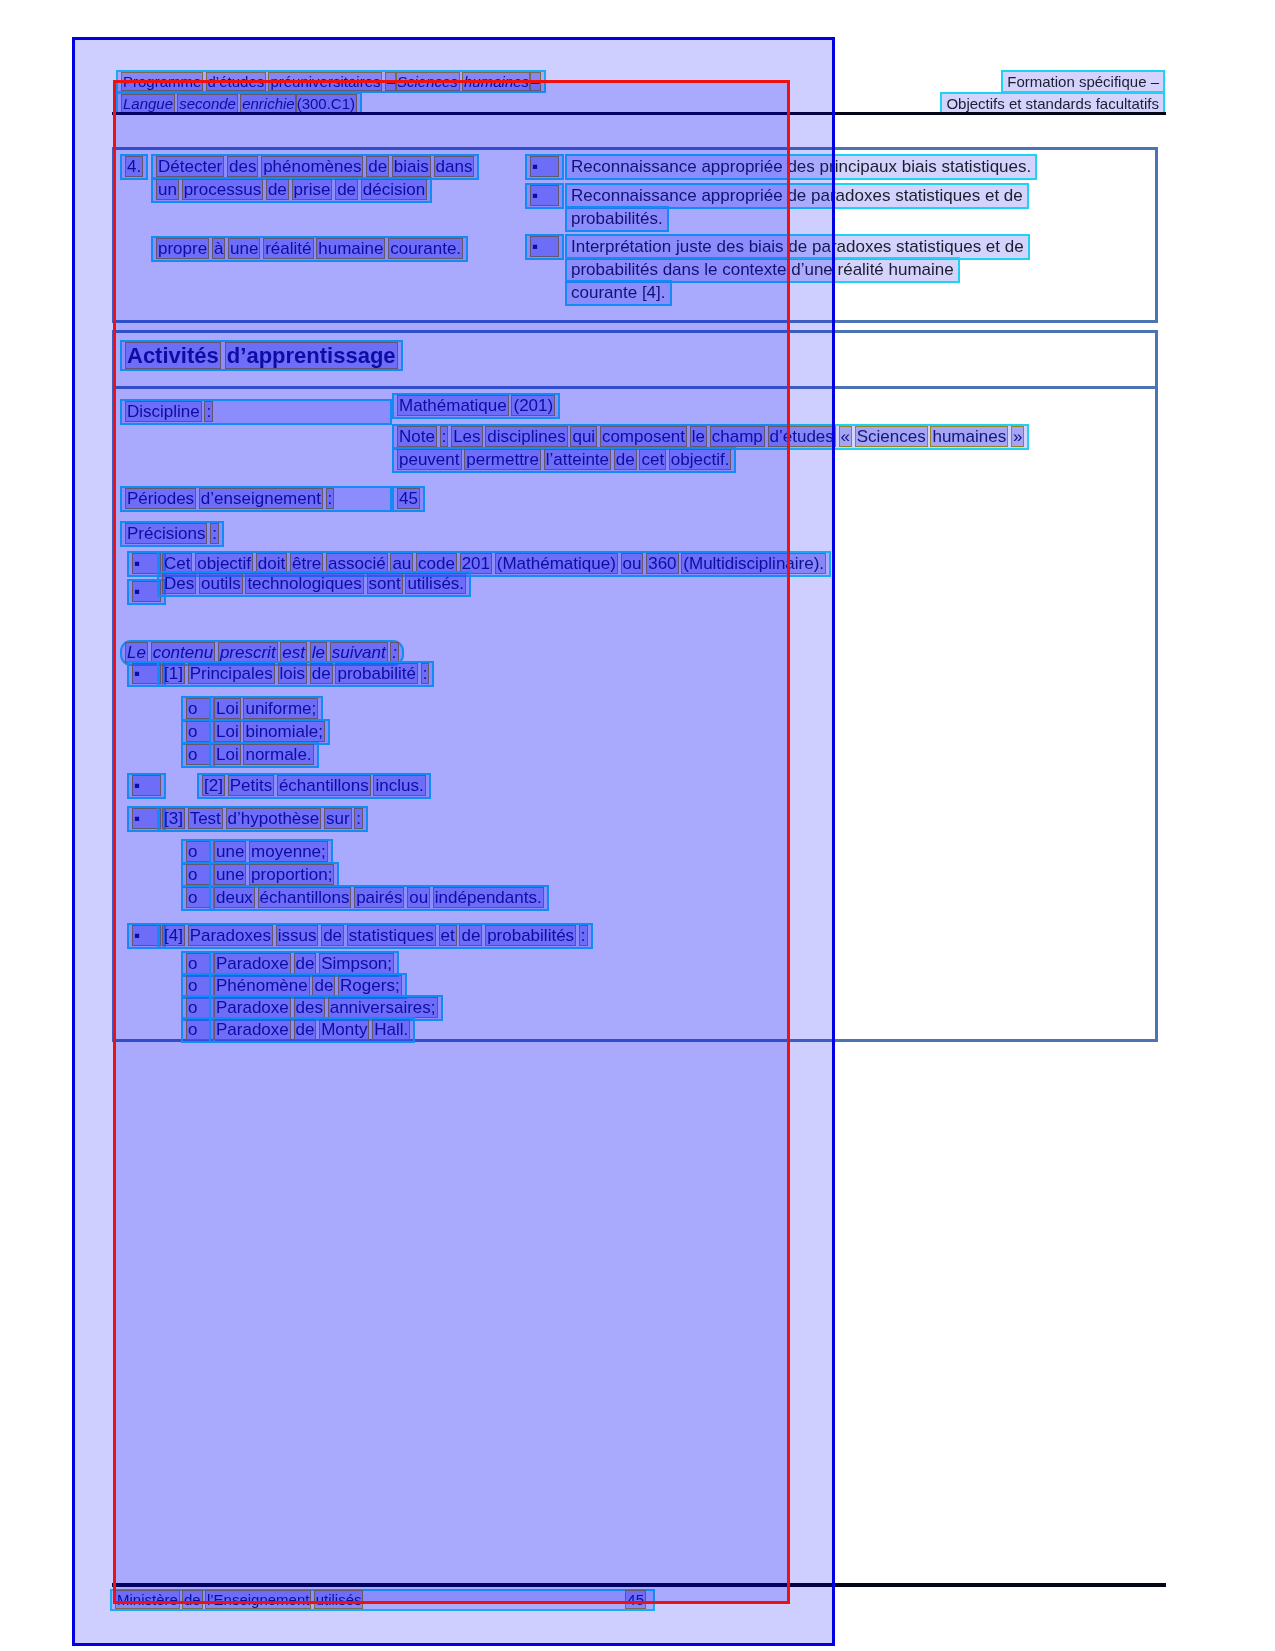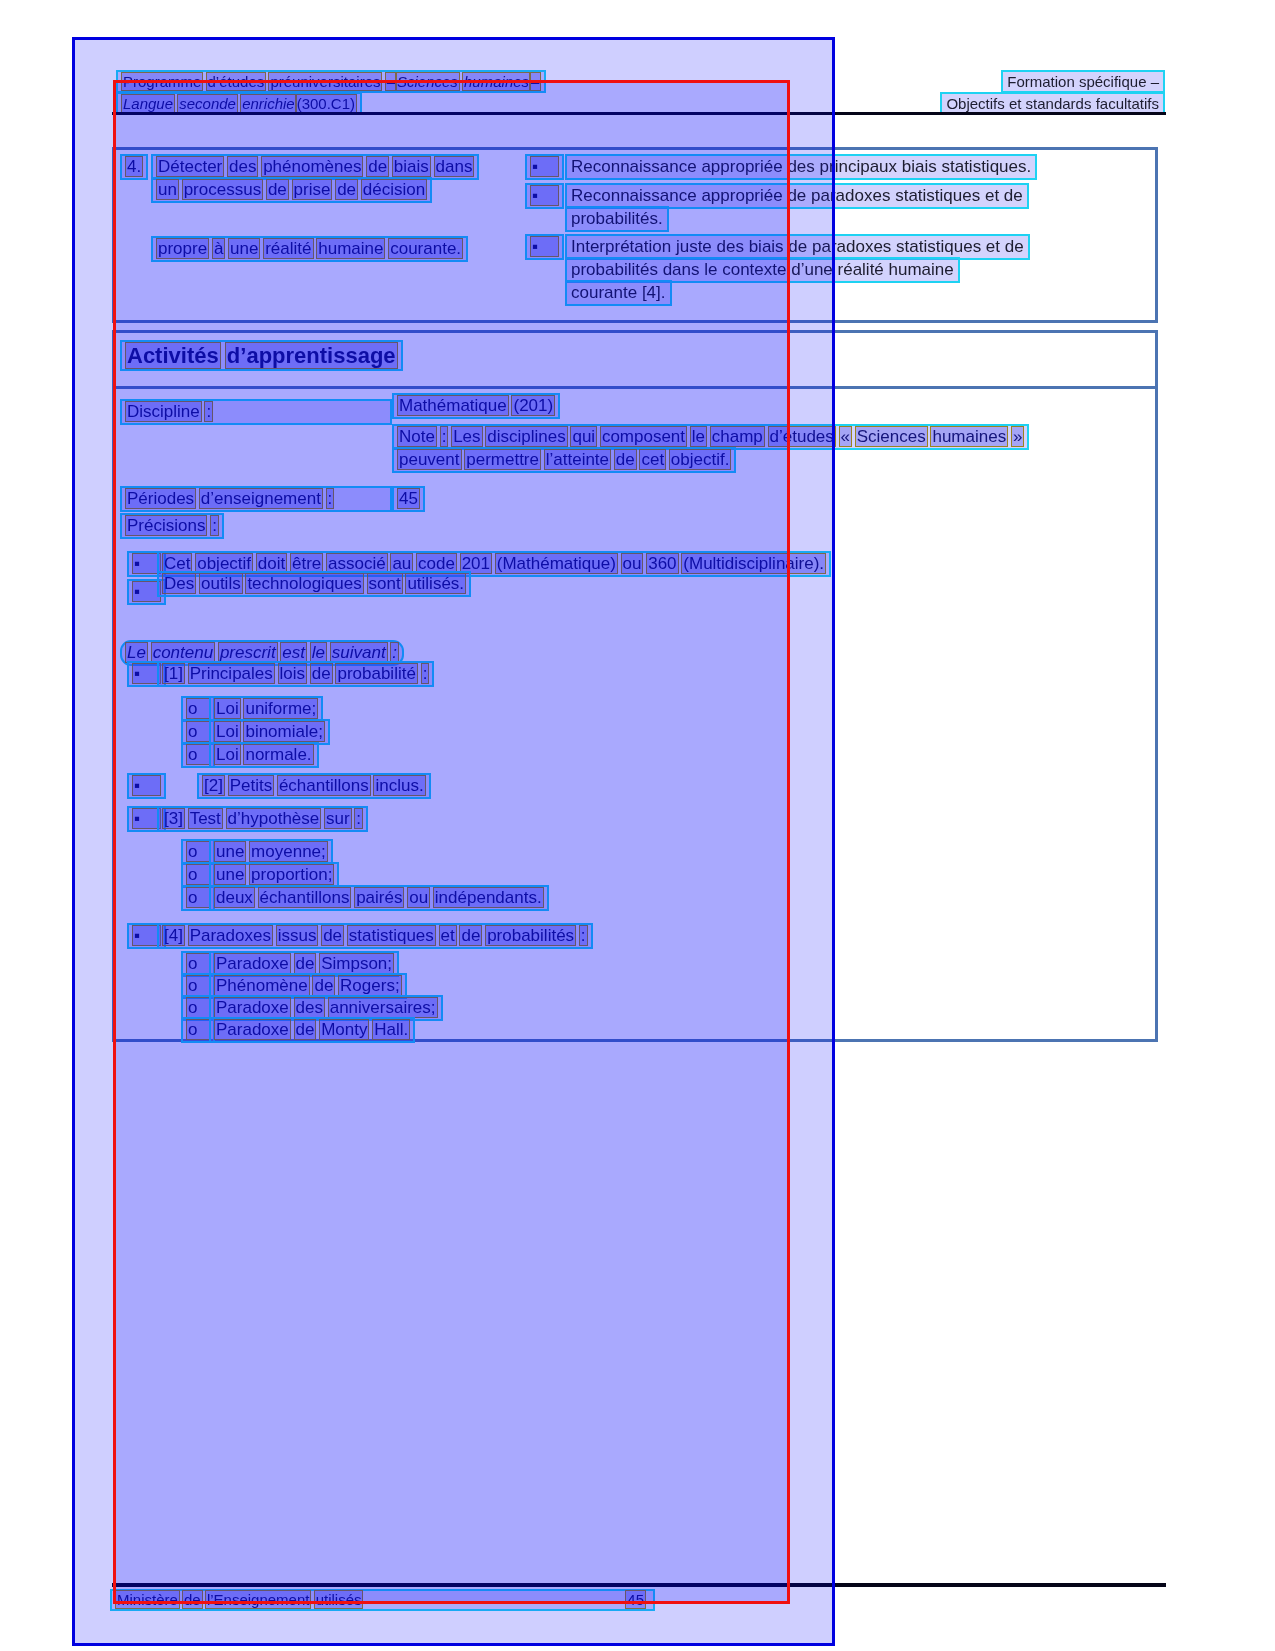--- a/index.html
+++ b/index.html
@@ -130,7 +130,7 @@
     <span class="lb wb labelbox" style="left:5px;top:153px;"><span class="w">Périodes</span> <span class="w">d’enseignement</span> <span class="w">:</span></span>
     <span class="lb wb" style="left:277px;top:153px;"><span class="w">45</span></span>
 
-    <span class="lb wb" style="left:5px;top:180px;"><span class="w">Précisions</span> <span class="w">:</span></span>
+    <span class="lb wb" style="left:5px;top:188px;"><span class="w">Précisions</span> <span class="w">:</span></span>
 
     <span class="lb" style="left:12px;top:218px;"><span class="w mk1">▪</span></span>
     <span class="lb wb" style="left:42px;top:218px;"><span class="w">Cet</span> <span class="w">objectif</span> <span class="w">doit</span> <span class="w">être</span> <span class="w">associé</span> <span class="w">au</span> <span class="w">code</span> <span class="w">201</span> <span class="w">(Mathématique)</span> <span class="w">ou</span> <span class="w">360</span> <span class="w">(Multidisciplinaire).</span></span>

